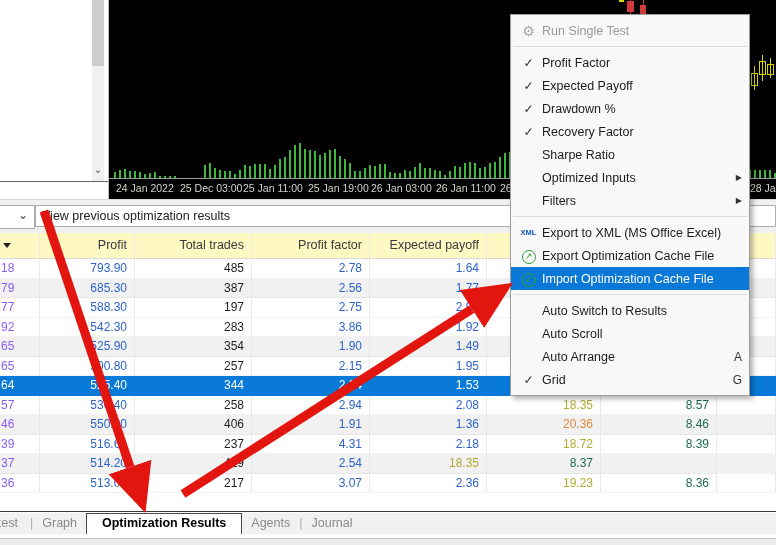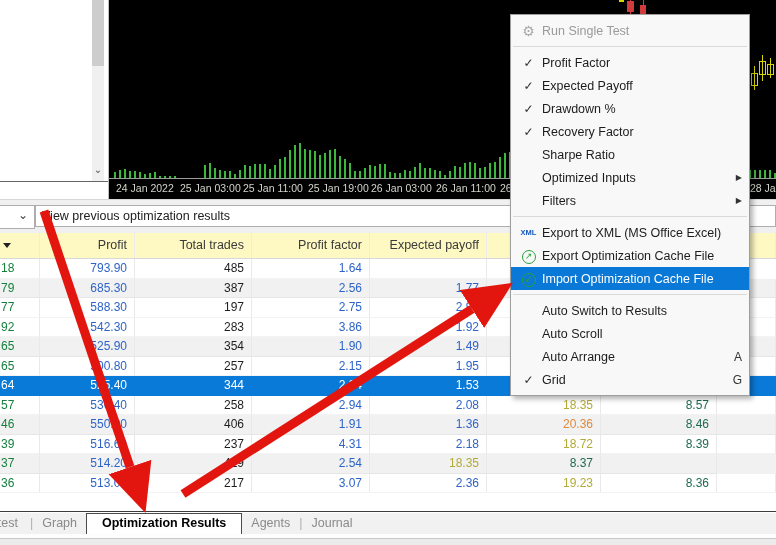--- a/index.html
+++ b/index.html
@@ -232,7 +232,7 @@
     <div id="axis-line"></div>
     <div id="axis-labels">
         <div class="axis-label" style="left: 7px;">24 Jan 2022</div>
-        <div class="axis-label" style="left: 71px;">25 Jan 03:00</div>
+        <div class="axis-label" style="left: 71px;">25 Dec 03:00</div>
         <div class="axis-label" style="left: 134px;">25 Jan 11:00</div>
         <div class="axis-label" style="left: 199px;">25 Jan 19:00</div>
         <div class="axis-label" style="left: 262px;">26 Jan 03:00</div>

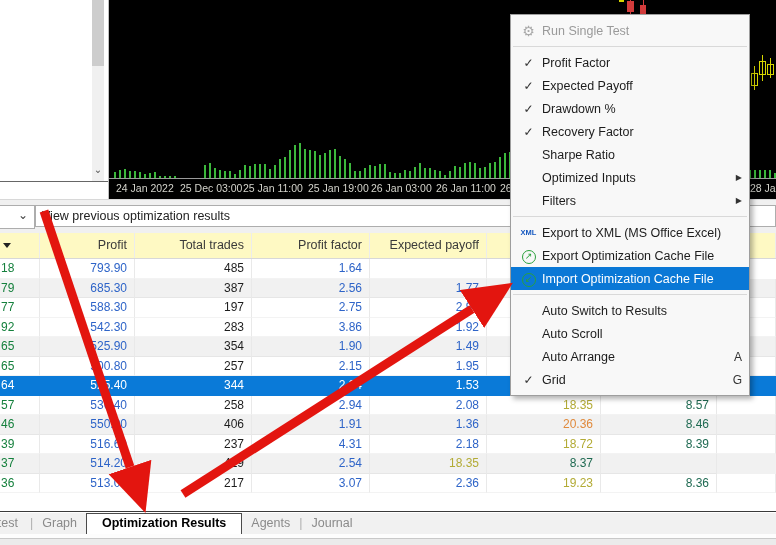--- a/index.html
+++ b/index.html
@@ -44,7 +44,7 @@
   .trow.alt{background:#f1f1f1;}
   .trow .td{font-size:12px;line-height:19.5px;text-align:right;padding-right:7px;border-right:1px solid #e9e9e9;border-bottom:1px solid #f3f3f3;overflow:hidden;white-space:nowrap;}
   .trow.alt .td{border-bottom:1px solid #e6e6e6;}
-  .td.c0{text-align:left;padding-left:1px;padding-right:0;color:#15803d;}
+  .td.c0{text-align:left;padding-left:1px;padding-right:0;color:#8b5cf6;}
   .td.profit,.td.pf,.td.ep{color:#2e64c8;}
   .td.trades{color:#1d1d1d;}
   .td.dd{color:#b3ab35;}

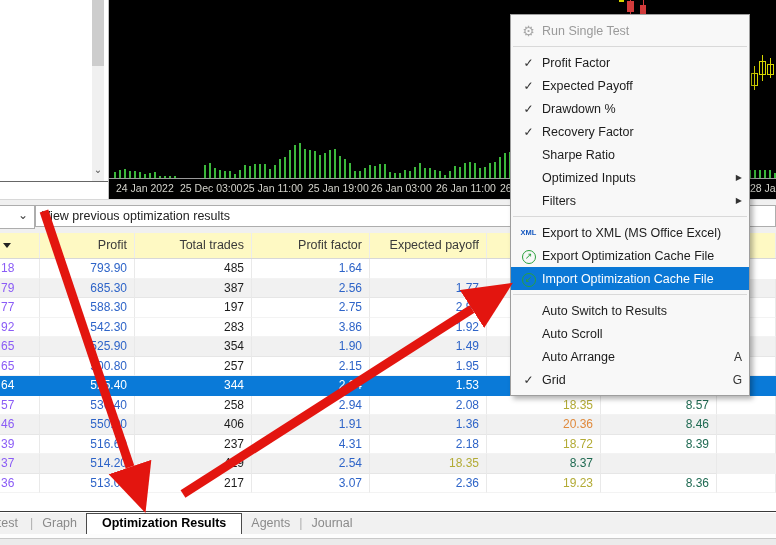--- a/index.html
+++ b/index.html
@@ -281,6 +281,7 @@
           <div class="td c0">18</div>
           <div class="td profit">793.90</div>
           <div class="td trades">485</div>
+          <div class="td pf">2.78</div>
           <div class="td ep">1.64</div>
           <div class="td dd"></div>
           <div class="td rf"></div>

